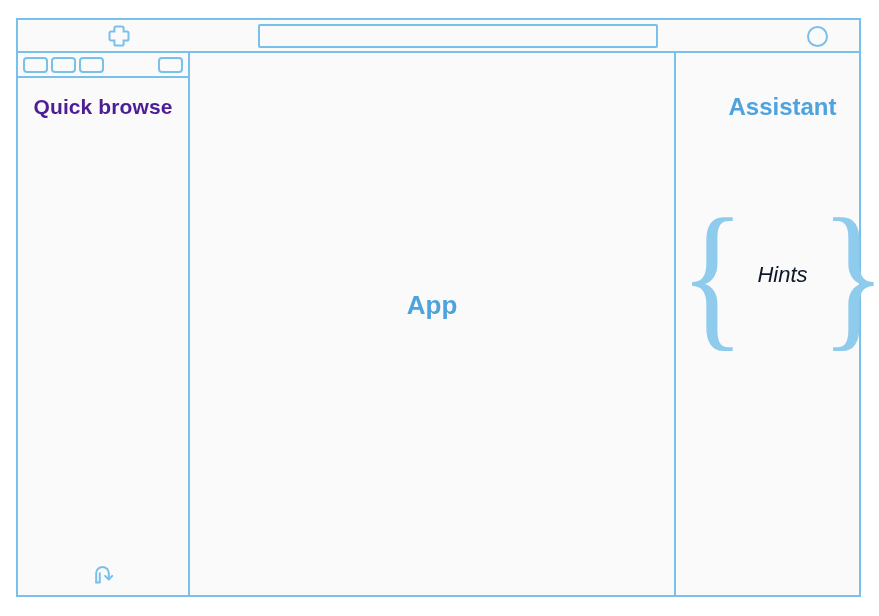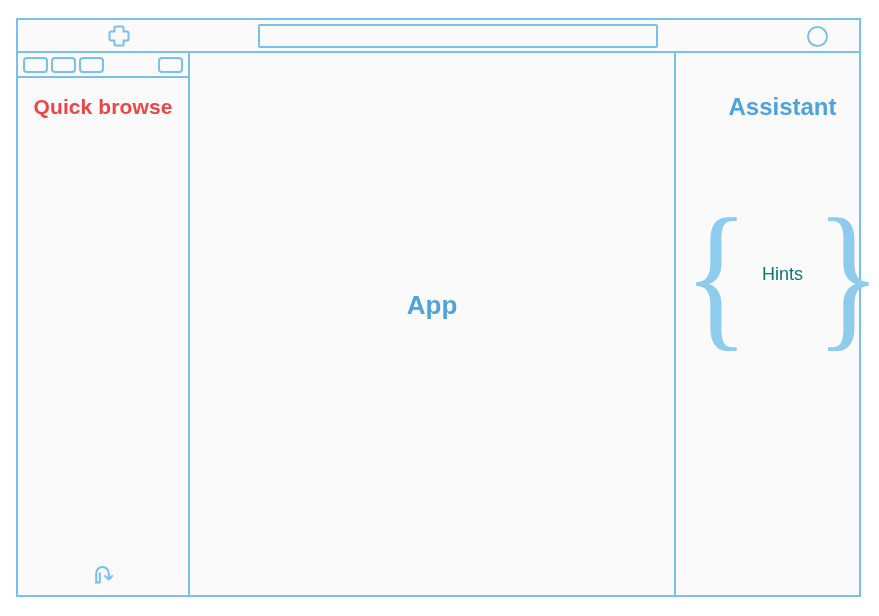--- a/index.html
+++ b/index.html
@@ -135,7 +135,7 @@
     font-size: 21px;
     font-weight: bold;
     line-height: 1.32;
-    color: #ef4444;
+    color: #4c1d95;
     letter-spacing: 0.1px;
   }
 

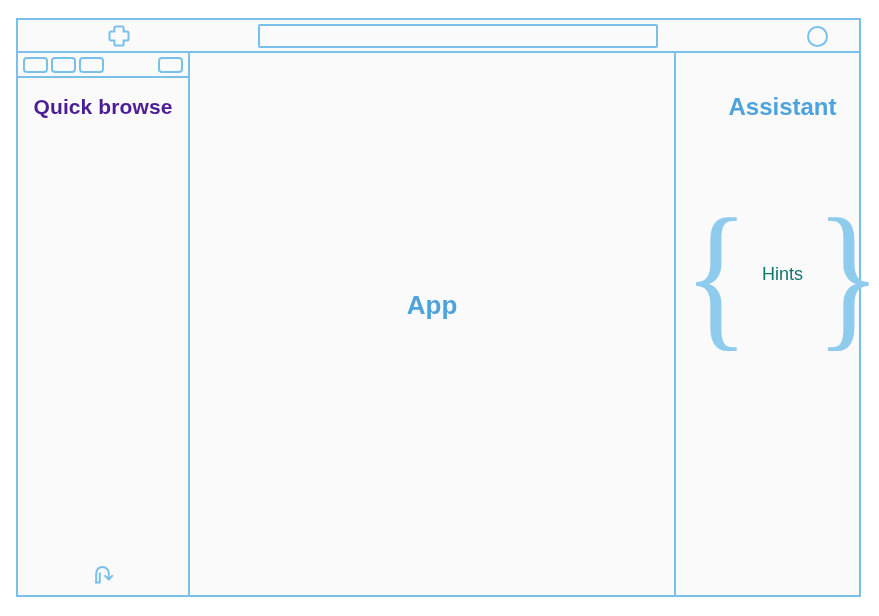--- a/index.html
+++ b/index.html
@@ -224,9 +224,10 @@
     user-select: none;
   }
   #hints-label {
-    font-size: 18px;
-    color: #0f766e;
+    font-size: 22px;
+    color: #0f172a;
     padding: 0 7px;
+    font-style: italic;
   }
 </style>
 </head>

